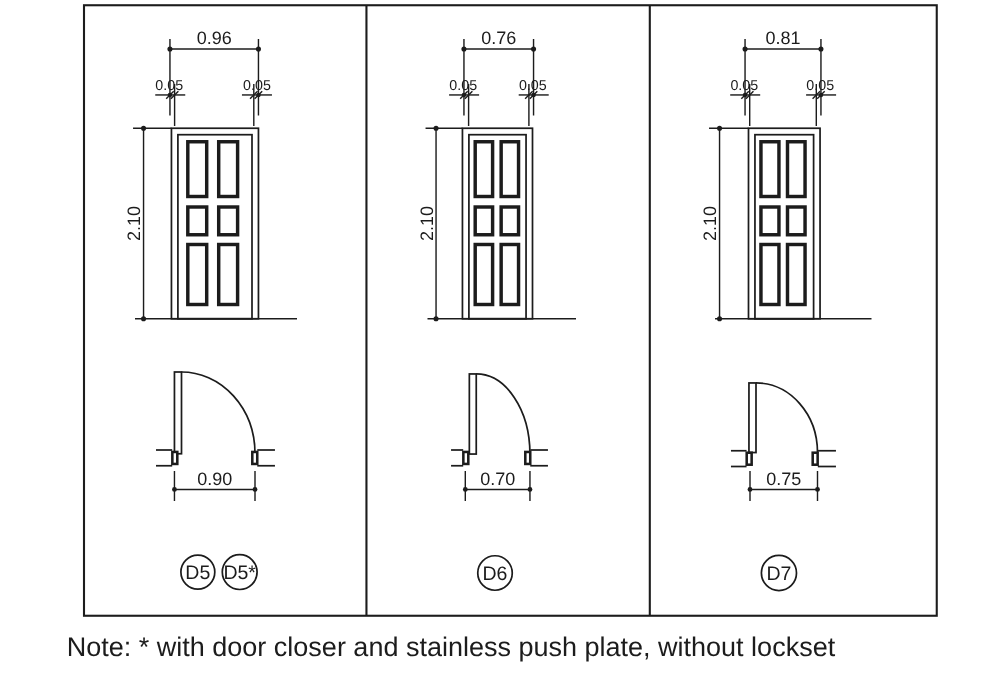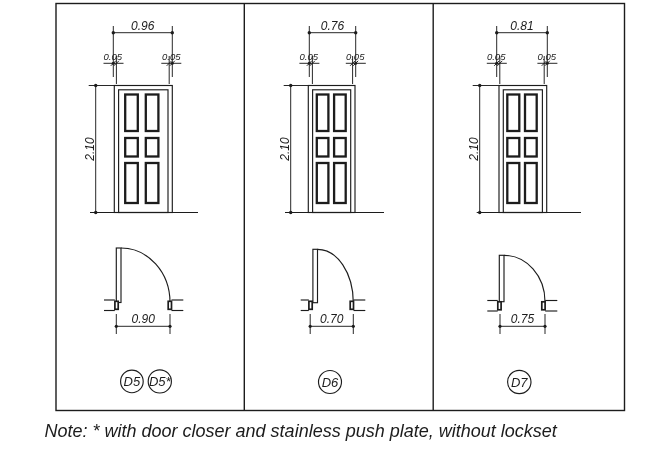--- a/index.html
+++ b/index.html
@@ -4,7 +4,7 @@
 <style>
   :root { --line:#1c1c1c; --bg:#ffffff; }
   html,body { margin:0; padding:0; background:var(--bg); }
-  .stage { width:656px; height:463px; position:relative; background:var(--bg); overflow:hidden;font-style:italic; }
+  .stage { width:656px; height:463px; position:relative; background:var(--bg); overflow:hidden; }
   svg { display:block; }
   svg text { font-family:"Liberation Sans", sans-serif; fill:var(--line); }
   .ln    { fill:none; stroke:var(--line); stroke-width:1.15; }

